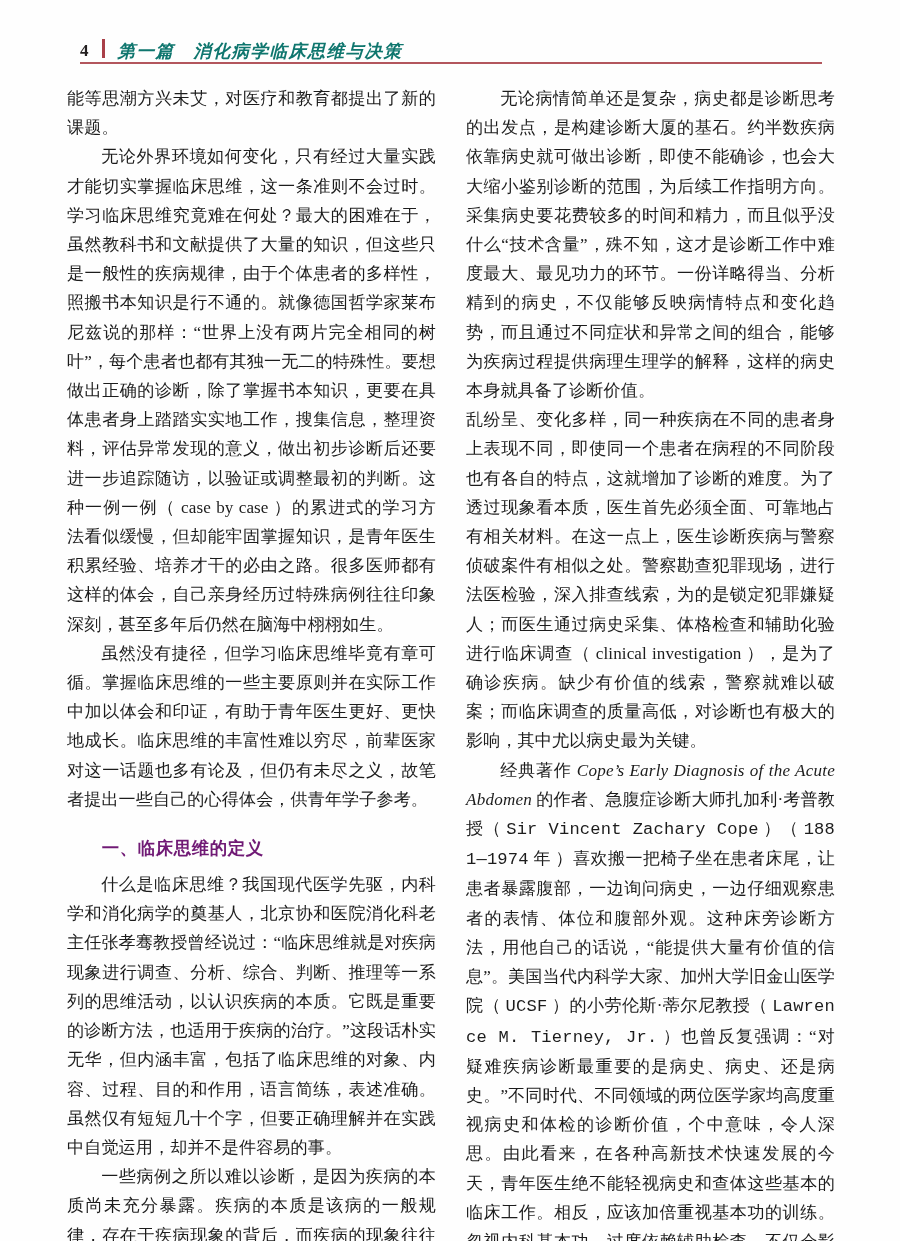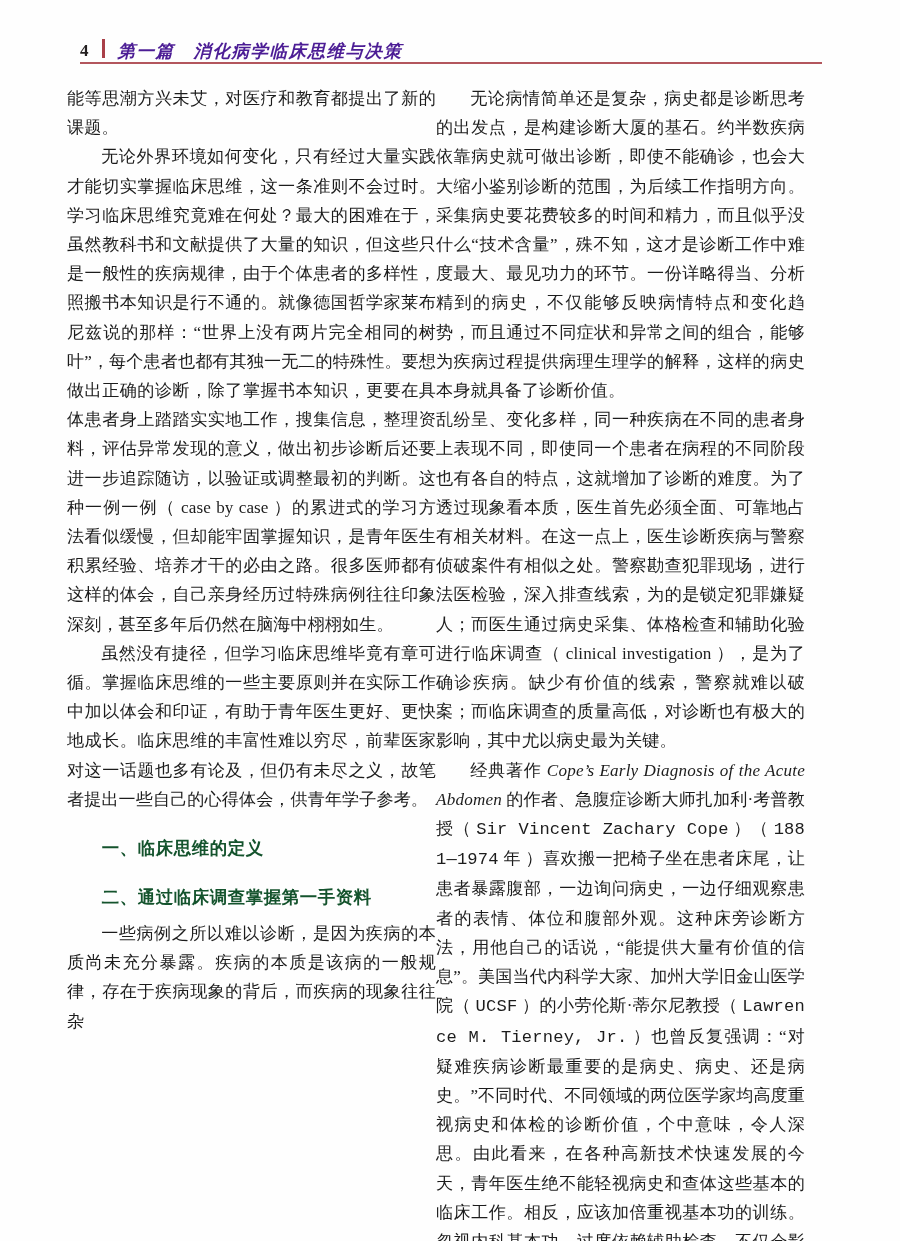--- a/index.html
+++ b/index.html
@@ -54,7 +54,7 @@
     font-size: 17.5px;
     font-weight: 700;
     font-style: italic;
-    color: #4c1d95;
+    color: #0f766e;
     letter-spacing: 1.5px;
     line-height: 1;
     padding-bottom: 2px;

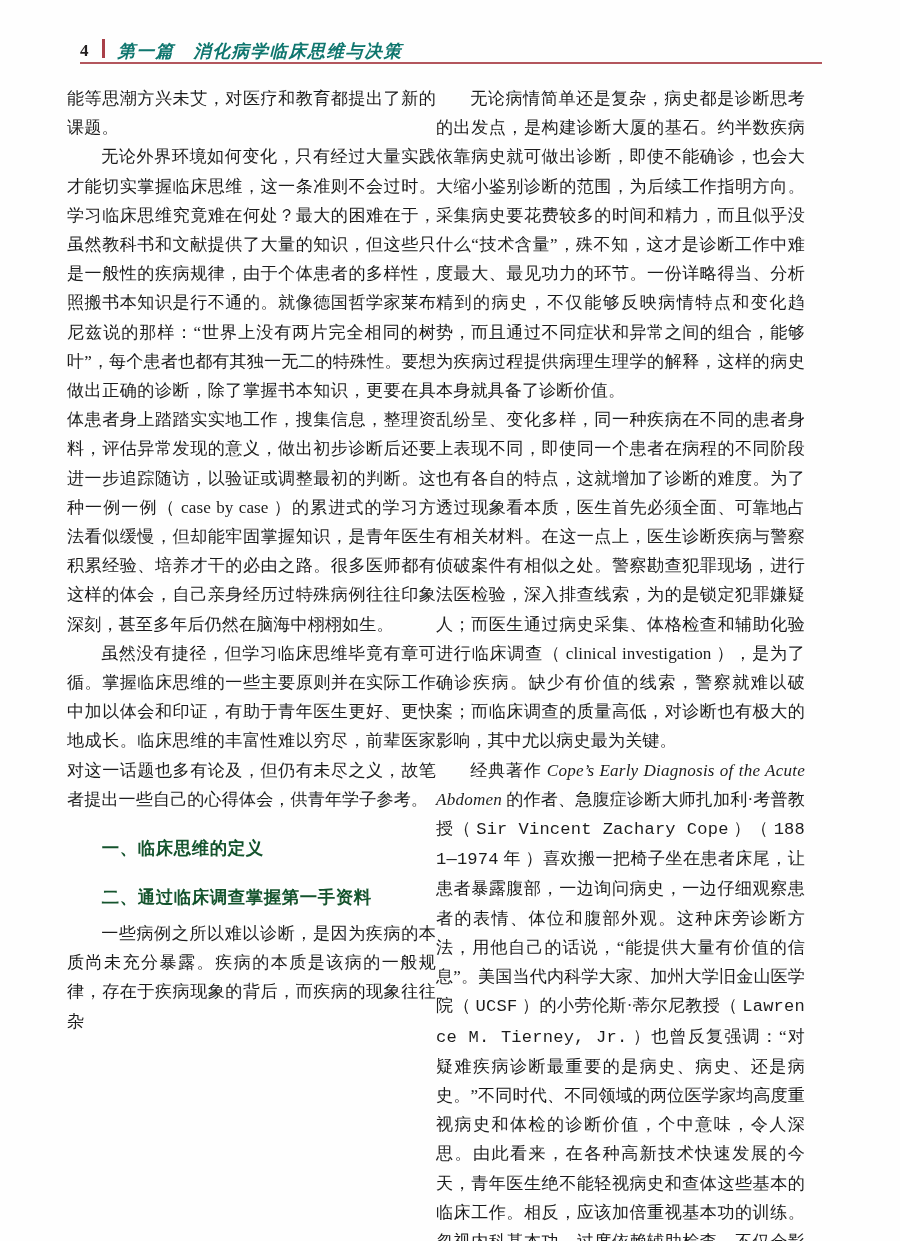--- a/index.html
+++ b/index.html
@@ -76,6 +76,7 @@
     width: 768px;
     height: 1110px;
     display: flex;
+    gap: 30px;
   }
   .col {
     width: 369px;

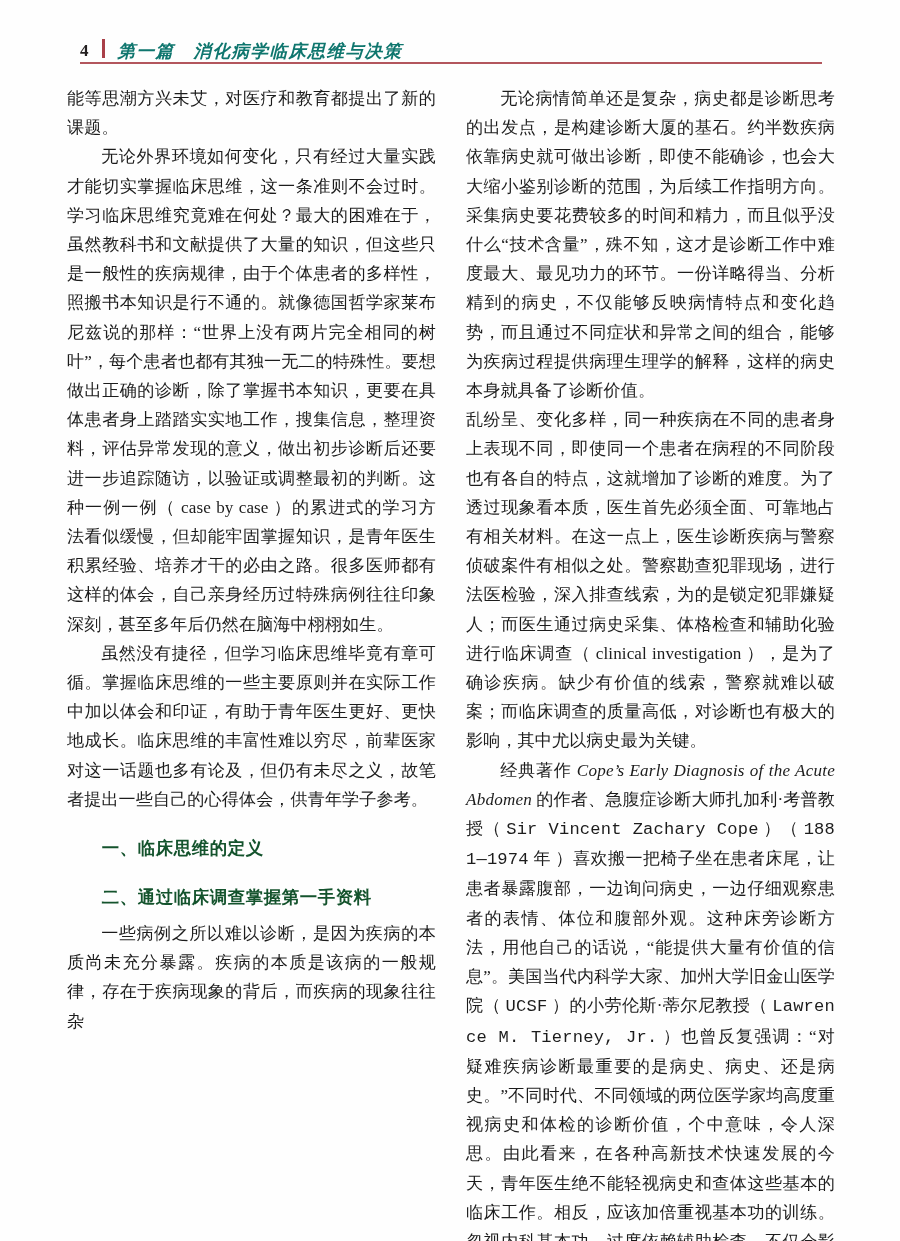--- a/index.html
+++ b/index.html
@@ -105,7 +105,7 @@
     font-family: "DejaVu Sans", "Liberation Sans", sans-serif;
     font-size: 17.4px;
     font-weight: 700;
-    color: #14532d;
+    color: #701a75;
     letter-spacing: 0.6px;
     line-height: 30px;
     text-align: left;

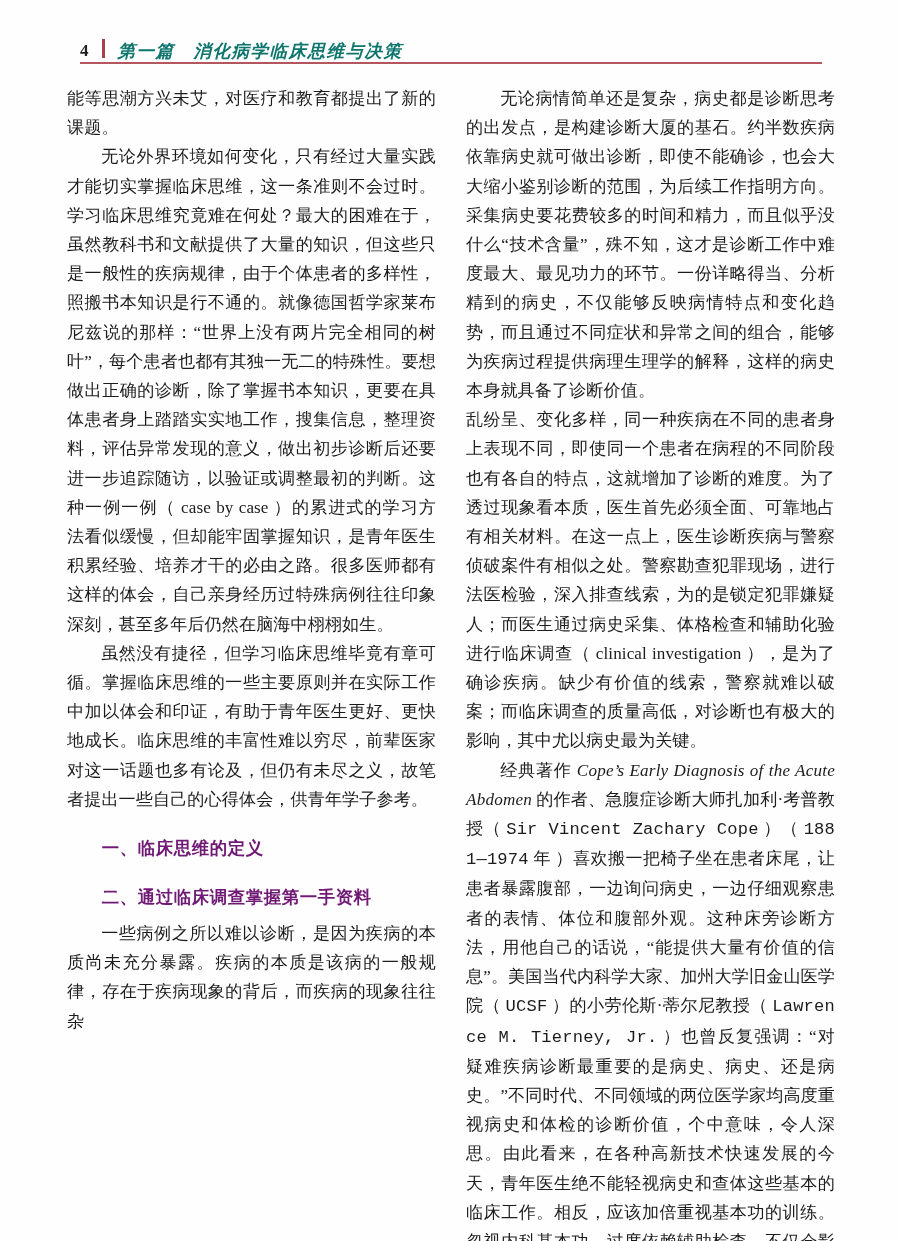--- a/index.html
+++ b/index.html
@@ -145,6 +145,7 @@
 
       <h2 class="section-head">一、临床思维的定义</h2>
 
+      <p class="para">什么是临床思维？我国现代医学先驱，内科学和消化病学的奠基人，北京协和医院消化科老主任张孝骞教授曾经说过：“临床思维就是对疾病现象进行调查、分析、综合、判断、推理等一系列的思维活动，以认识疾病的本质。它既是重要的诊断方法，也适用于疾病的治疗。”这段话朴实无华，但内涵丰富，包括了临床思维的对象、内容、过程、目的和作用，语言简练，表述准确。虽然仅有短短几十个字，但要正确理解并在实践中自觉运用，却并不是件容易的事。</p>
 
       <h2 class="section-head">二、通过临床调查掌握第一手资料</h2>
 

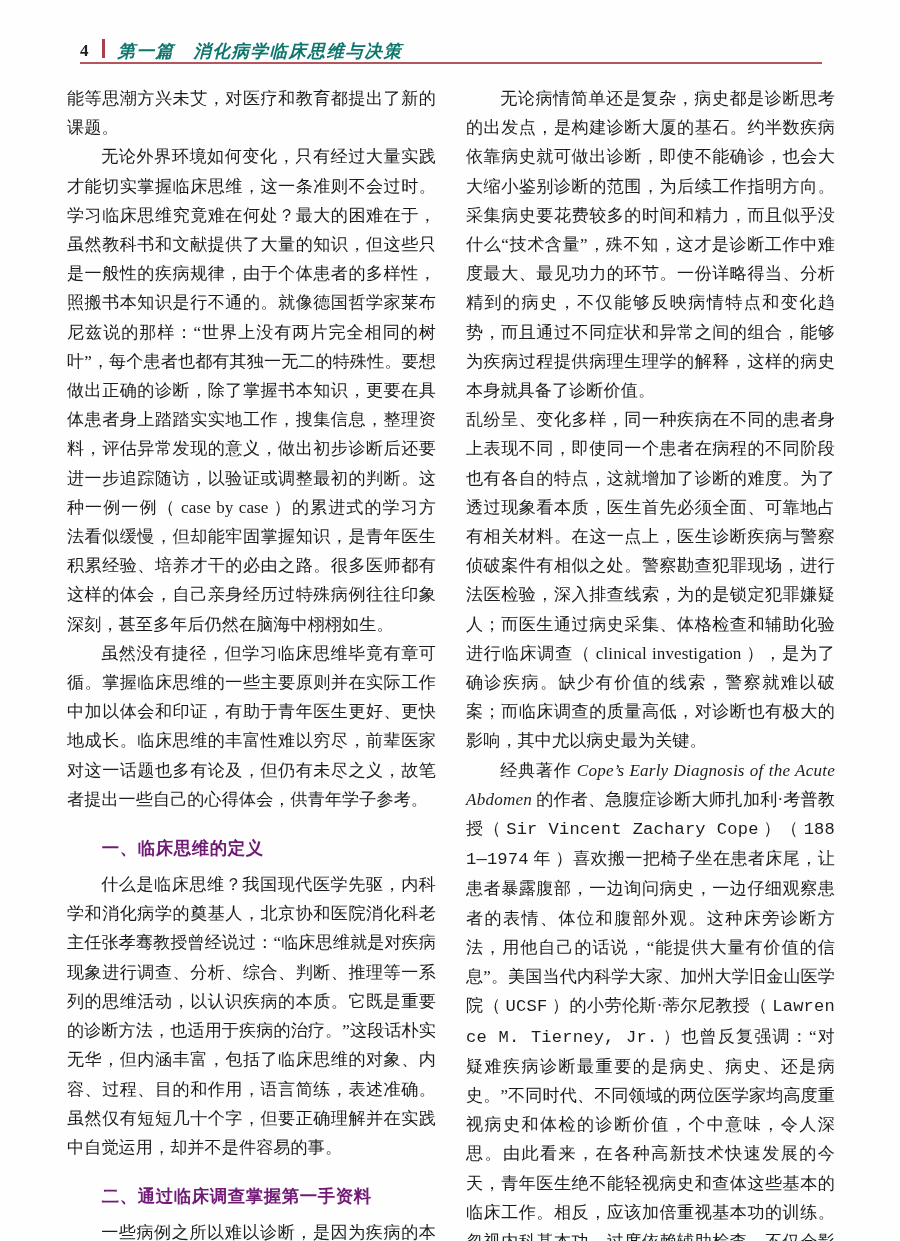--- a/index.html
+++ b/index.html
@@ -147,7 +147,6 @@
 
       <p class="para">什么是临床思维？我国现代医学先驱，内科学和消化病学的奠基人，北京协和医院消化科老主任张孝骞教授曾经说过：“临床思维就是对疾病现象进行调查、分析、综合、判断、推理等一系列的思维活动，以认识疾病的本质。它既是重要的诊断方法，也适用于疾病的治疗。”这段话朴实无华，但内涵丰富，包括了临床思维的对象、内容、过程、目的和作用，语言简练，表述准确。虽然仅有短短几十个字，但要正确理解并在实践中自觉运用，却并不是件容易的事。</p>
 
-      <h2 class="section-head">二、通过临床调查掌握第一手资料</h2>
 
       <p class="para">一些病例之所以难以诊断，是因为疾病的本质尚未充分暴露。疾病的本质是该病的一般规律，存在于疾病现象的背后，而疾病的现象往往杂</p>
     </div>

